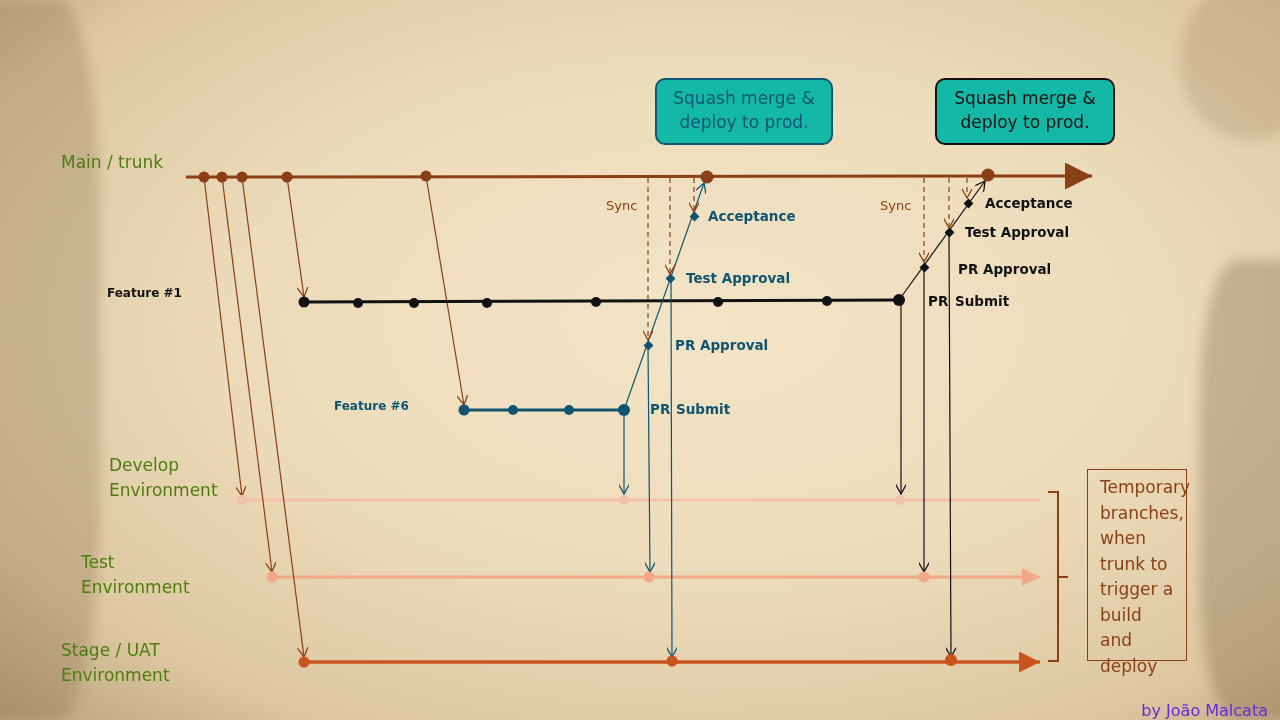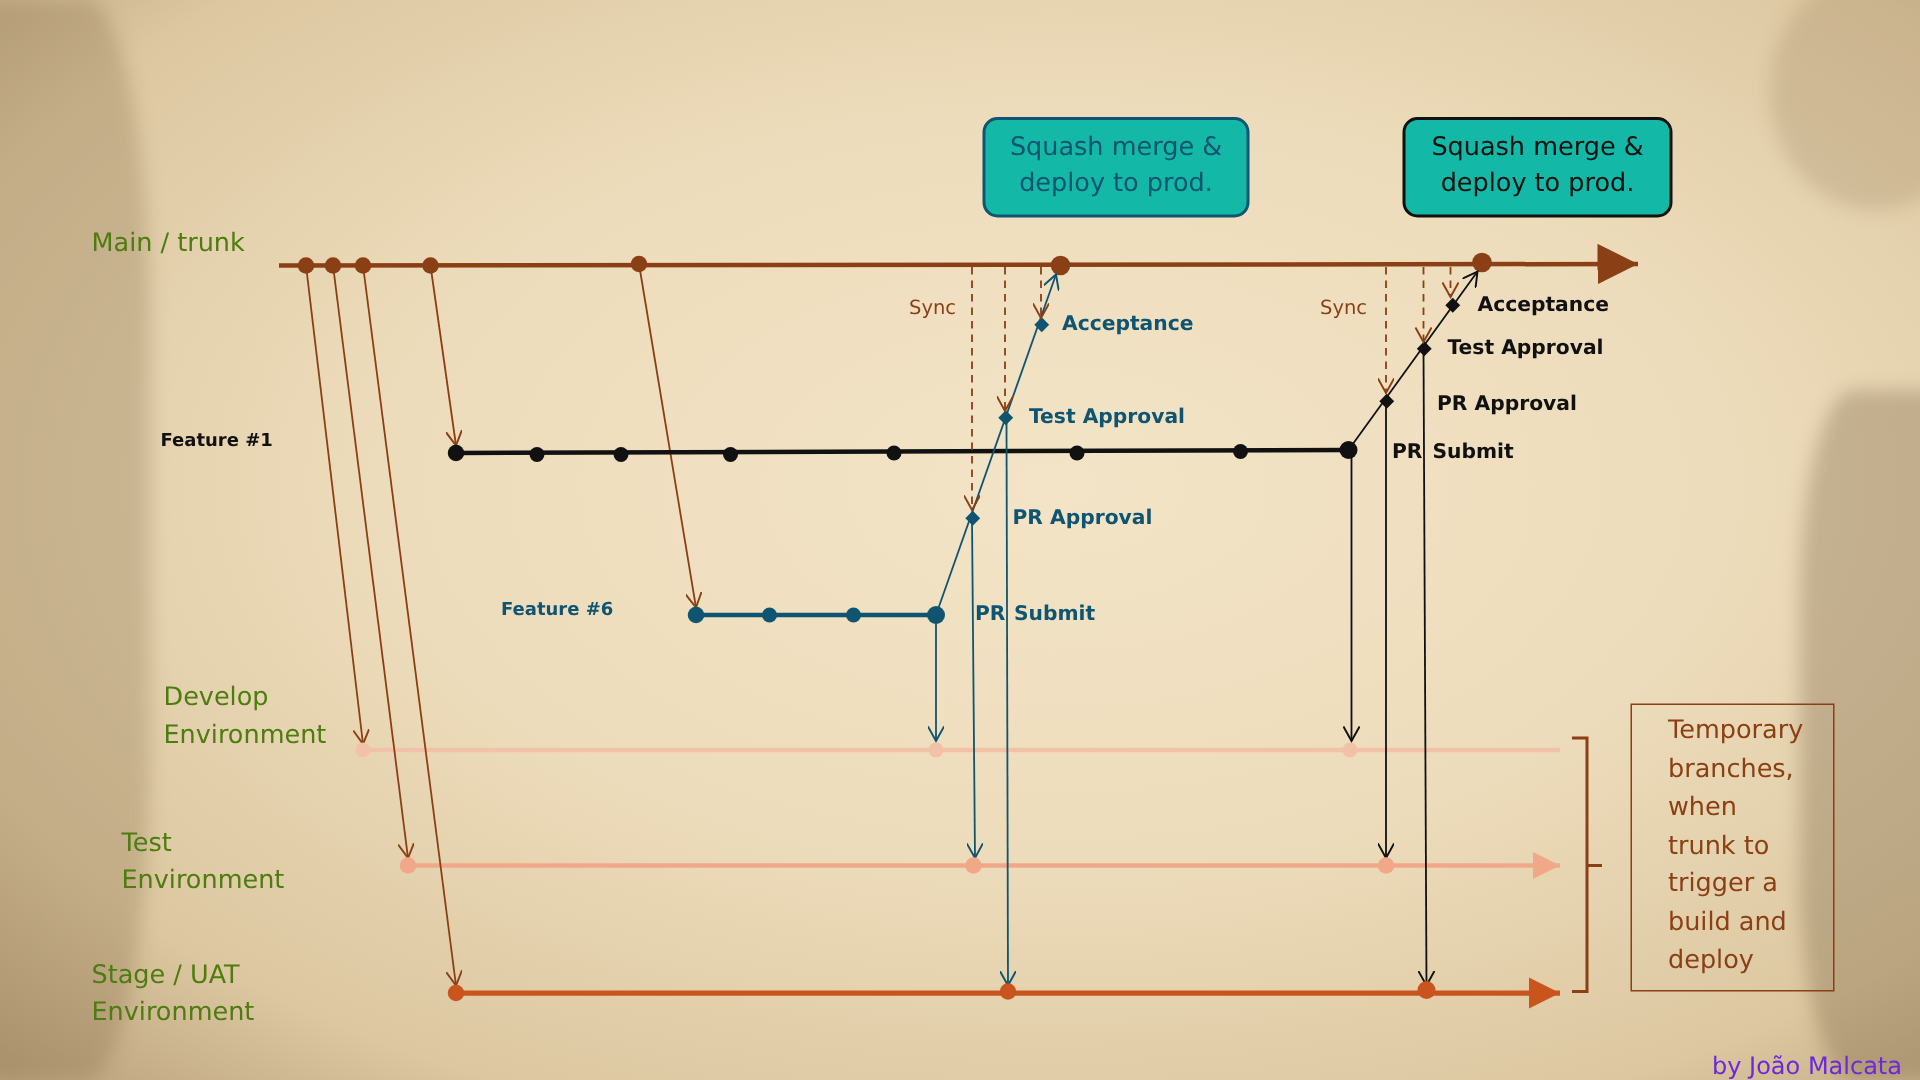--- a/index.html
+++ b/index.html
@@ -19,8 +19,8 @@
       font-size:17px; line-height:24px; text-align:center; padding:6px 12px; box-sizing:border-box;
     }
     .note {
-      position:absolute; left:1087px; top:469px; width:136px; height:192px; box-sizing:border-box;
-      border:1.5px solid #8a3f14; color:#8a3f14; font-size:17px; line-height:25.5px; padding:5px 24px;
+      position:absolute; left:1087px; top:469px; width:100px; height:192px; box-sizing:border-box;
+      border:1.5px solid #8a3f14; color:#8a3f14; font-size:17px; line-height:25.5px; padding:5px 12px;
     }
     .sync { position:absolute; color:#8a3f14; font-size:13px; }
     .credit { position:absolute; right:12px; bottom:0; color:#6d28d9; font-size:16px; }

